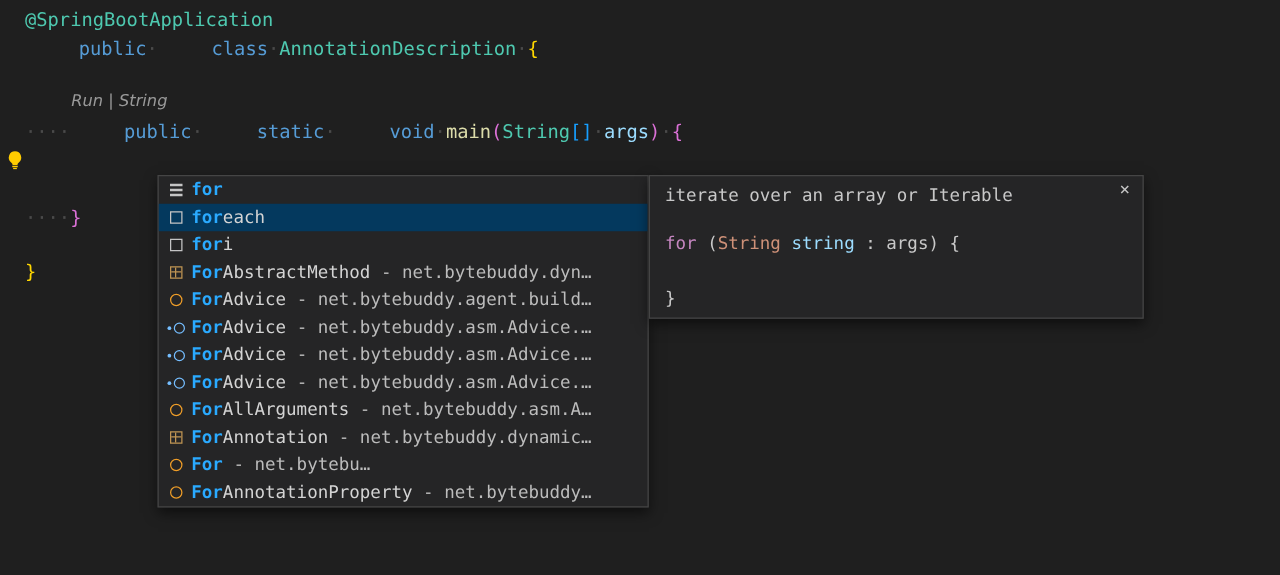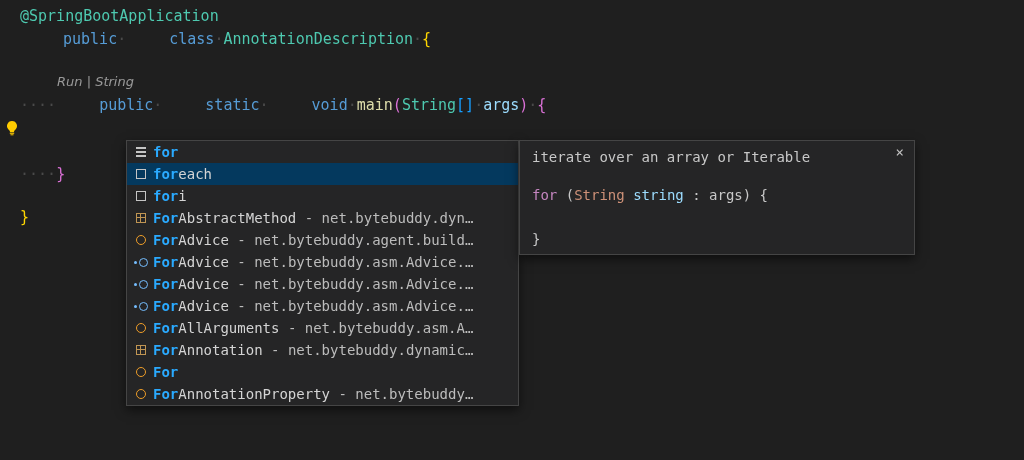--- a/index.html
+++ b/index.html
@@ -105,7 +105,7 @@
   <div class="srow"><span class="ic" data-icon="interface"></span><span class="match">For</span><span class="rest">Advice</span><span class="detail"> - net.bytebuddy.asm.Advice.…</span></div>
   <div class="srow"><span class="ic" data-icon="class"></span><span class="match">For</span><span class="rest">AllArguments</span><span class="detail"> - net.bytebuddy.asm.A…</span></div>
   <div class="srow"><span class="ic" data-icon="module"></span><span class="match">For</span><span class="rest">Annotation</span><span class="detail"> - net.bytebuddy.dynamic…</span></div>
-  <div class="srow"><span class="ic" data-icon="class"></span><span class="match">For</span></div>
+  <div class="srow"><span class="ic" data-icon="class"></span><span class="match">For</span><span class="detail"> - net.bytebu…</span></div>
   <div class="srow"><span class="ic" data-icon="class"></span><span class="match">For</span><span class="rest">AnnotationProperty</span><span class="detail"> - net.bytebuddy…</span></div>
 </div>
 

